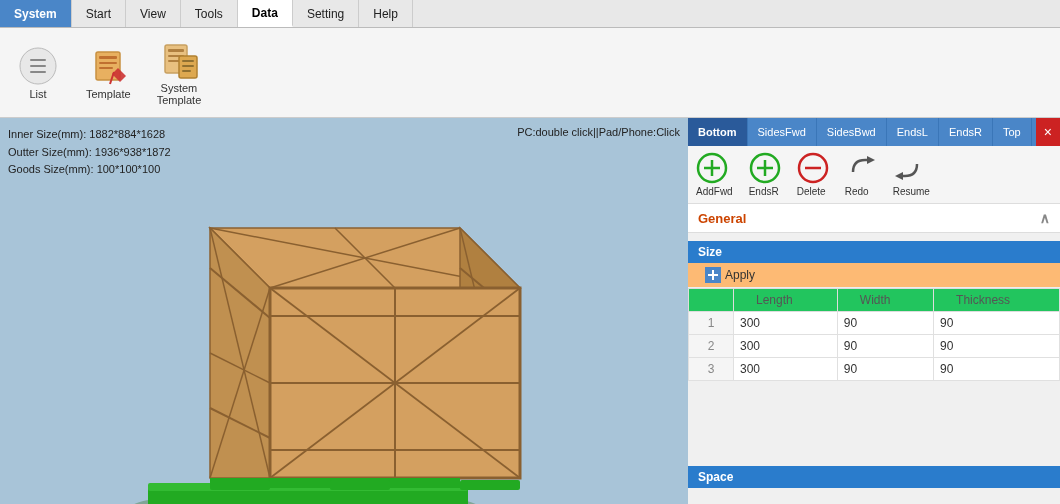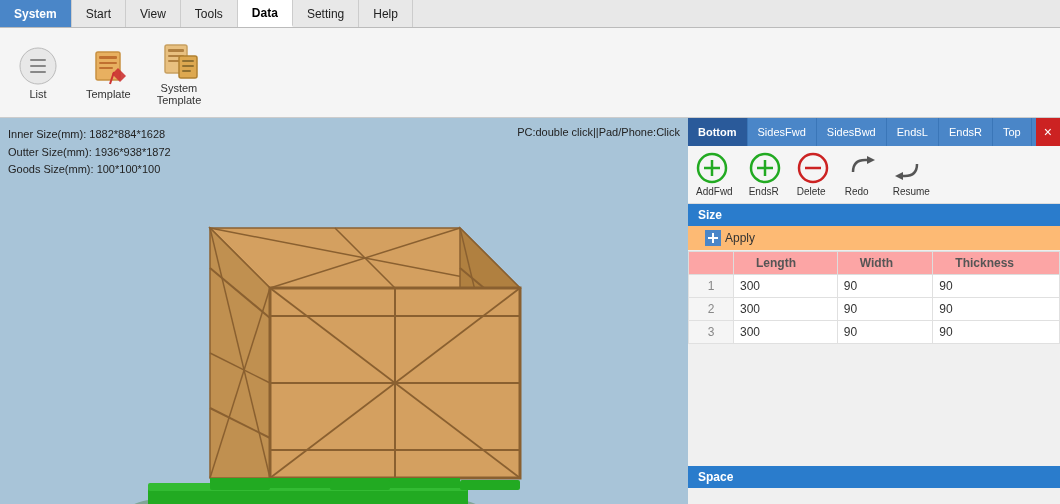--- a/index.html
+++ b/index.html
@@ -493,6 +493,10 @@
       </div>
     </div>
 
+    <div class="general-header">
+      <span>General</span>
+      <span class="general-toggle">∧</span>
+    </div>
 
     <div class="size-header">Size</div>
 

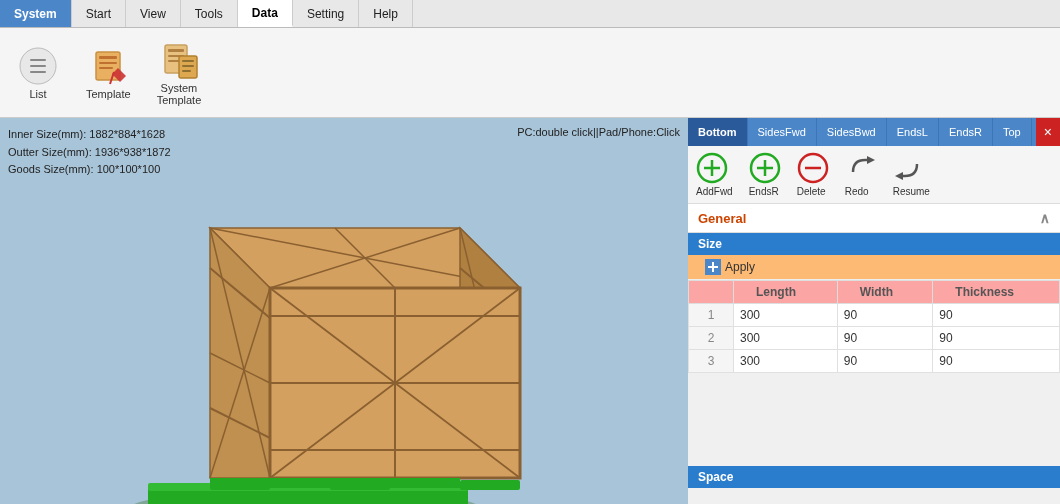--- a/index.html
+++ b/index.html
@@ -185,6 +185,7 @@
       padding: 4px 10px;
       font-size: 12px;
       font-weight: bold;
+      margin-top: 8px;
     }
 
     

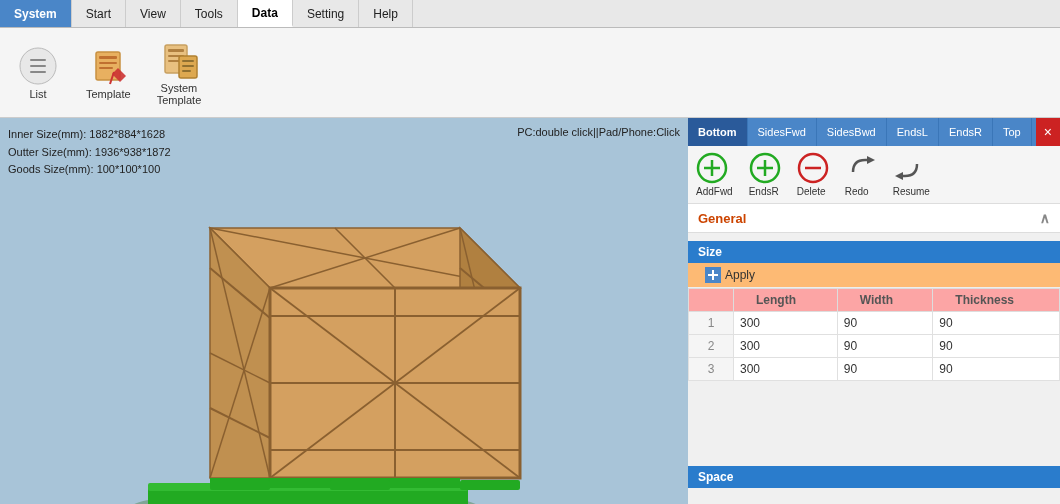--- a/index.html
+++ b/index.html
@@ -261,11 +261,11 @@
       font-size: 12px;
     }
     .data-table th {
-      background: #fca5a5;
+      background: #22c55e;
       border: 1px solid #ddd;
       padding: 4px 22px;
       text-align: left;
-      font-weight: bold;
+      font-weight: normal;
       color: #555;
     }
     .data-table td {

